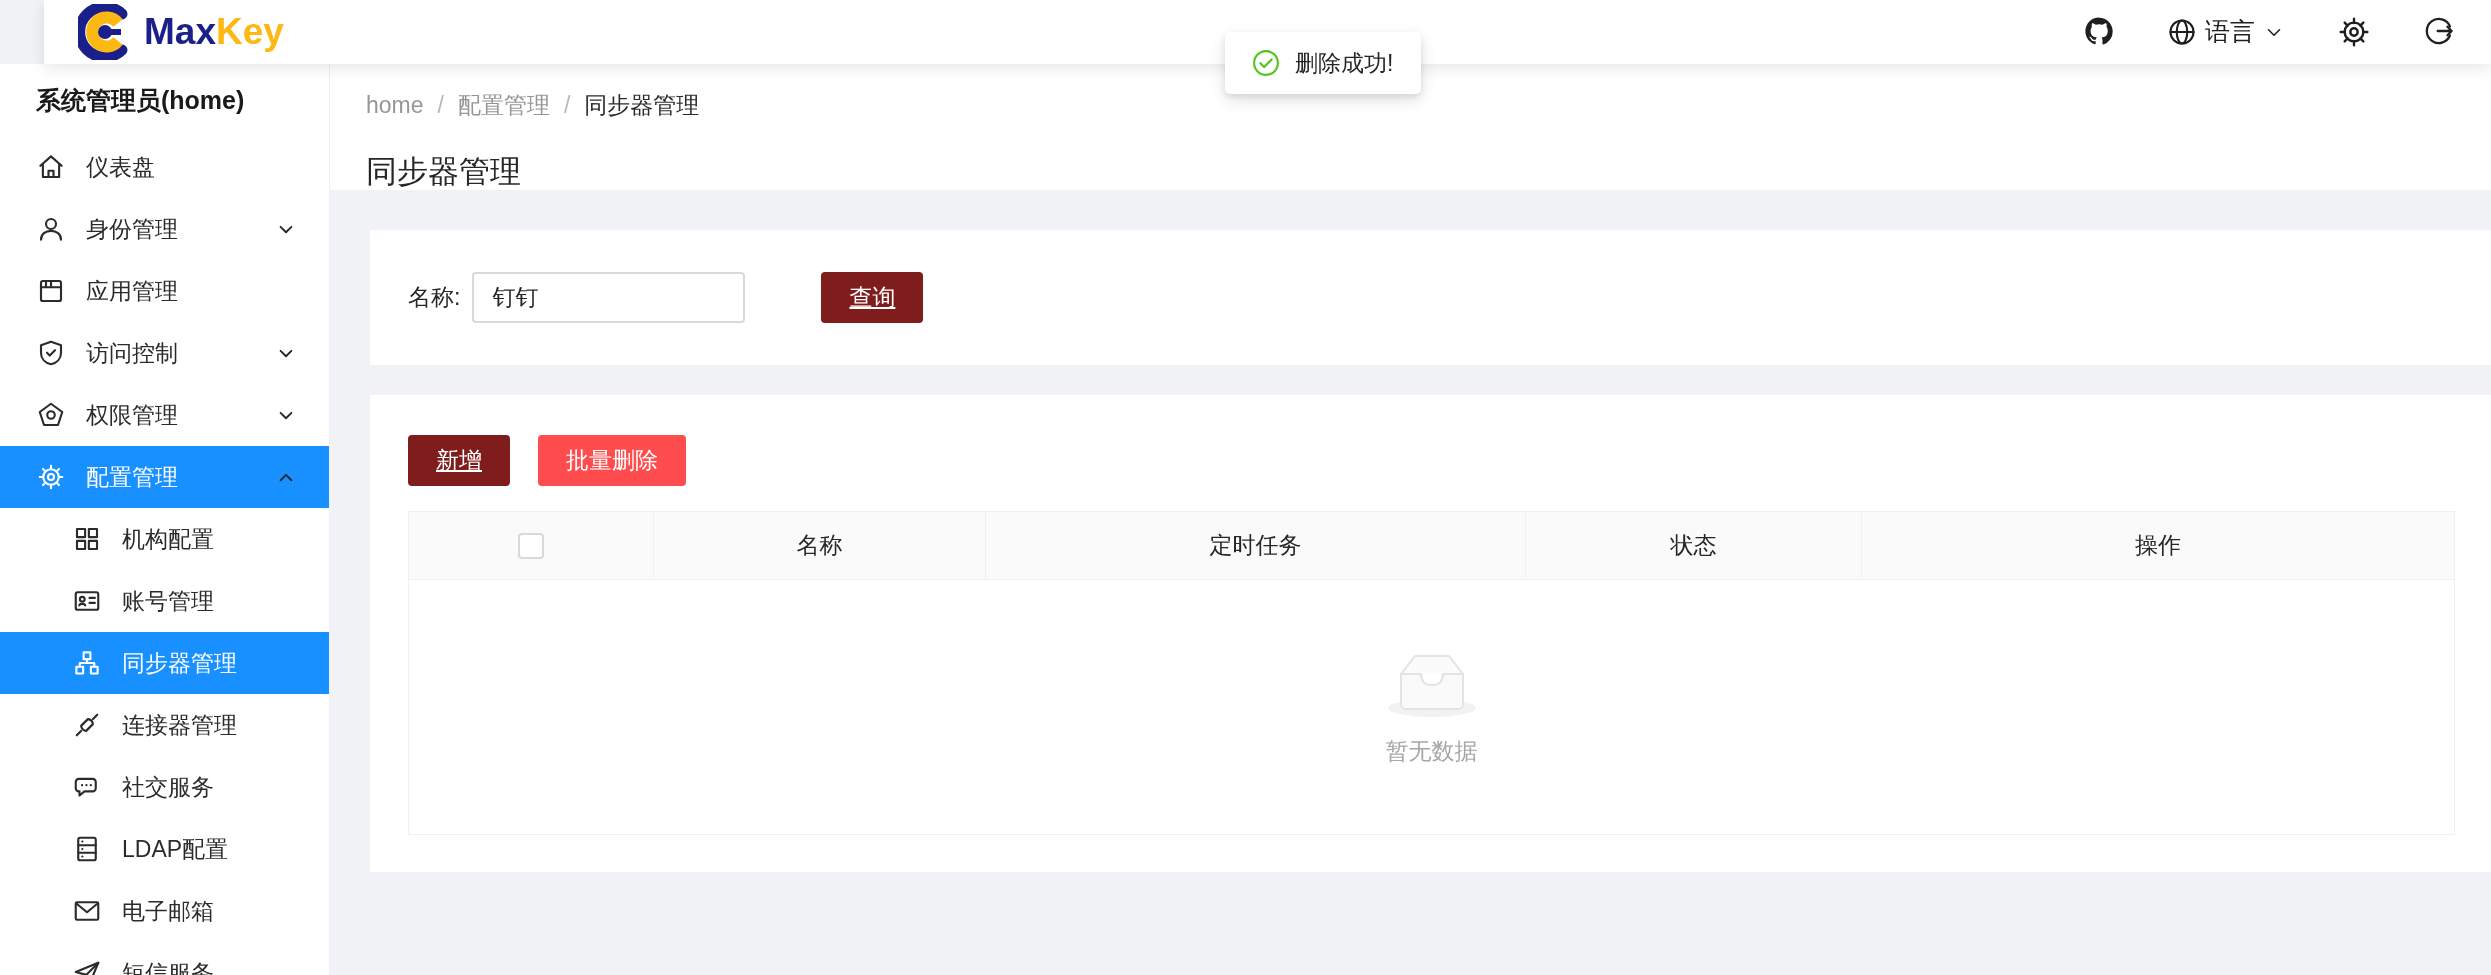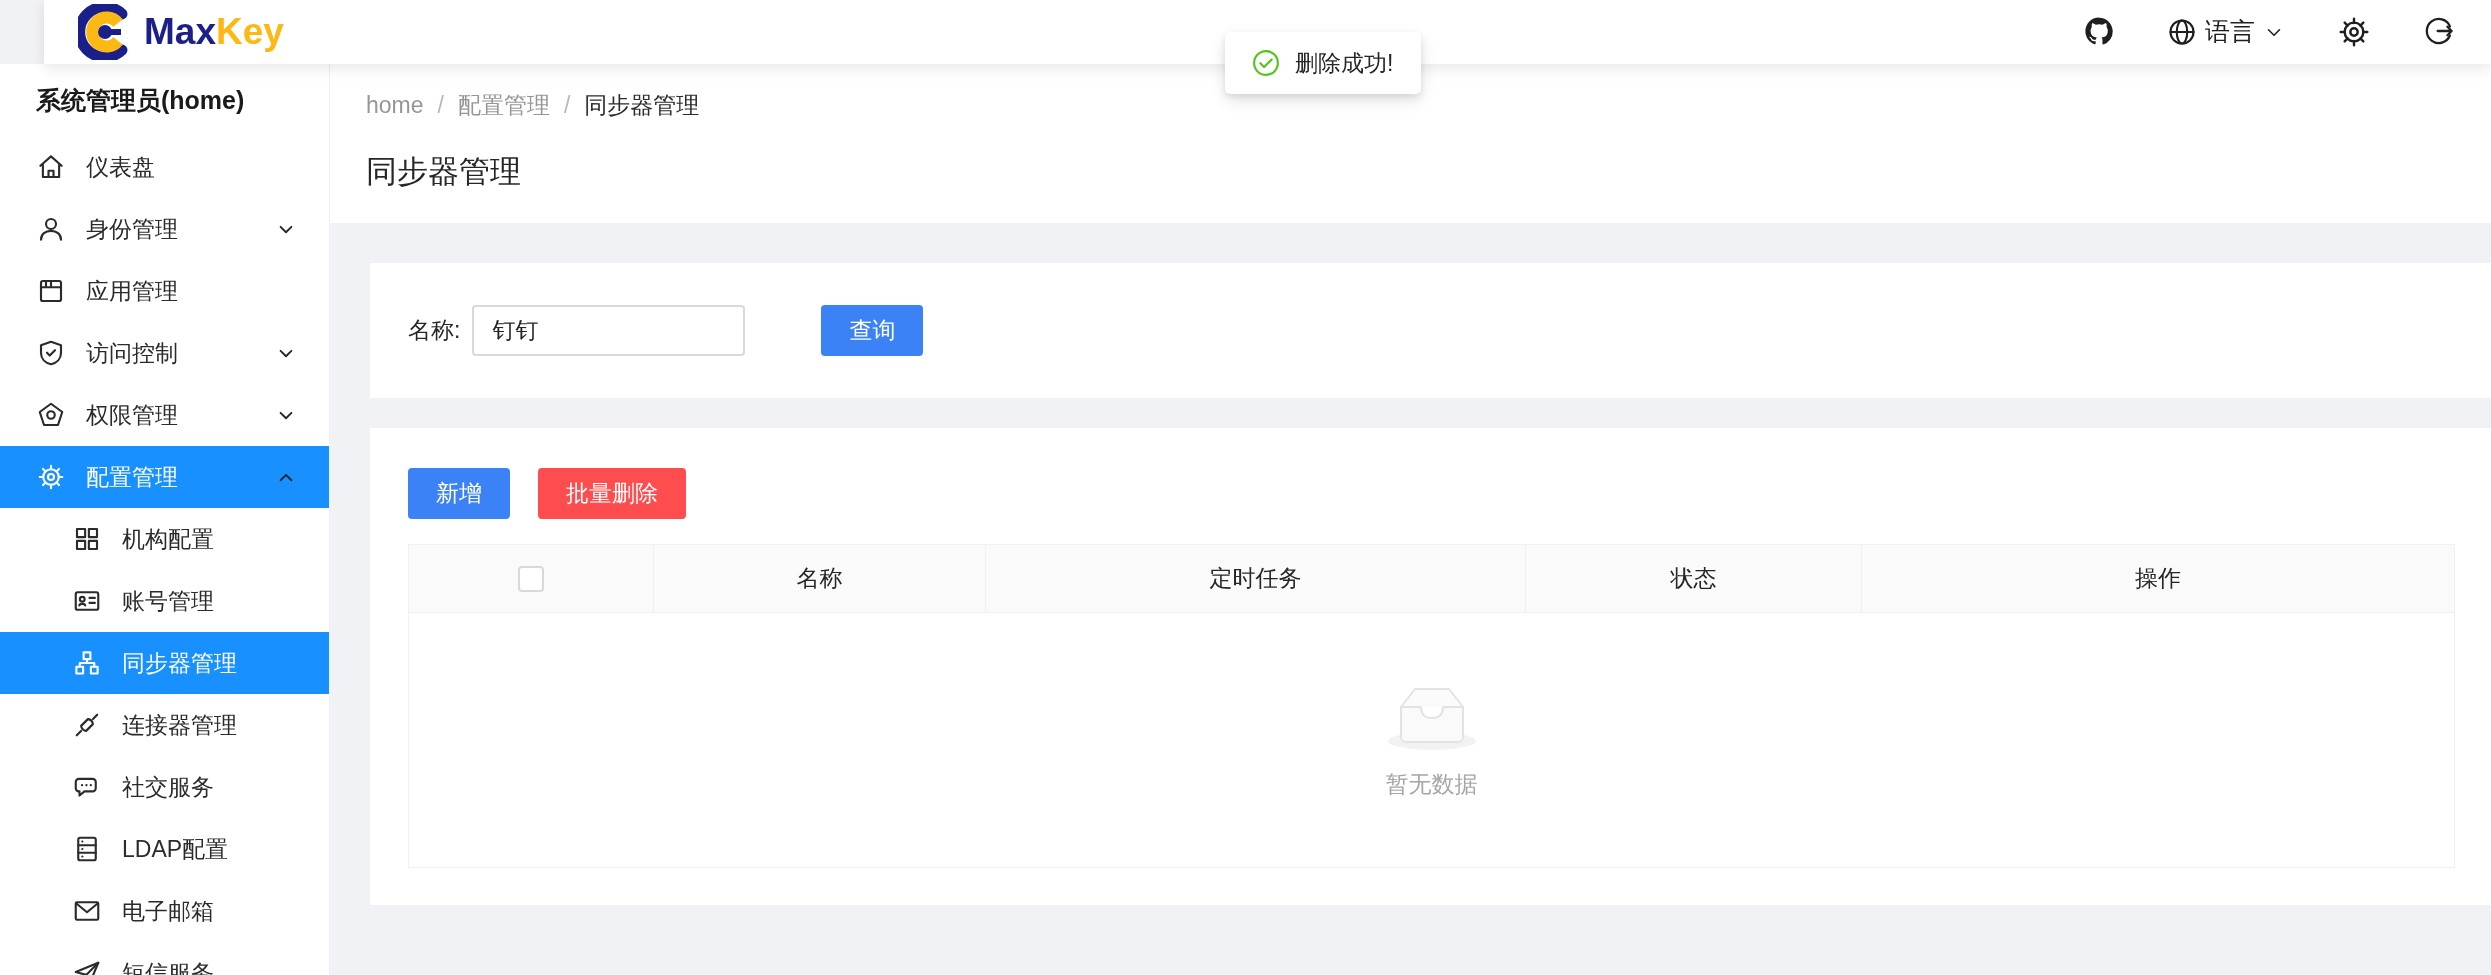--- a/index.html
+++ b/index.html
@@ -42,7 +42,7 @@
 
   
   .main { flex:1; background:#f0f2f5; overflow:hidden; display:flex; flex-direction:column; }
-  .page-header { background:#fff; height:159px; padding:26px 36px 0 36px; }
+  .page-header { background:#fff; height:126px; padding:26px 36px 0 36px; }
   .breadcrumb { font-size:23px; display:flex; gap:14px; align-items:center; }
   .crumb { color:#969696; cursor:pointer; }
   .crumb.current { color:#2b2b2b; cursor:default; }

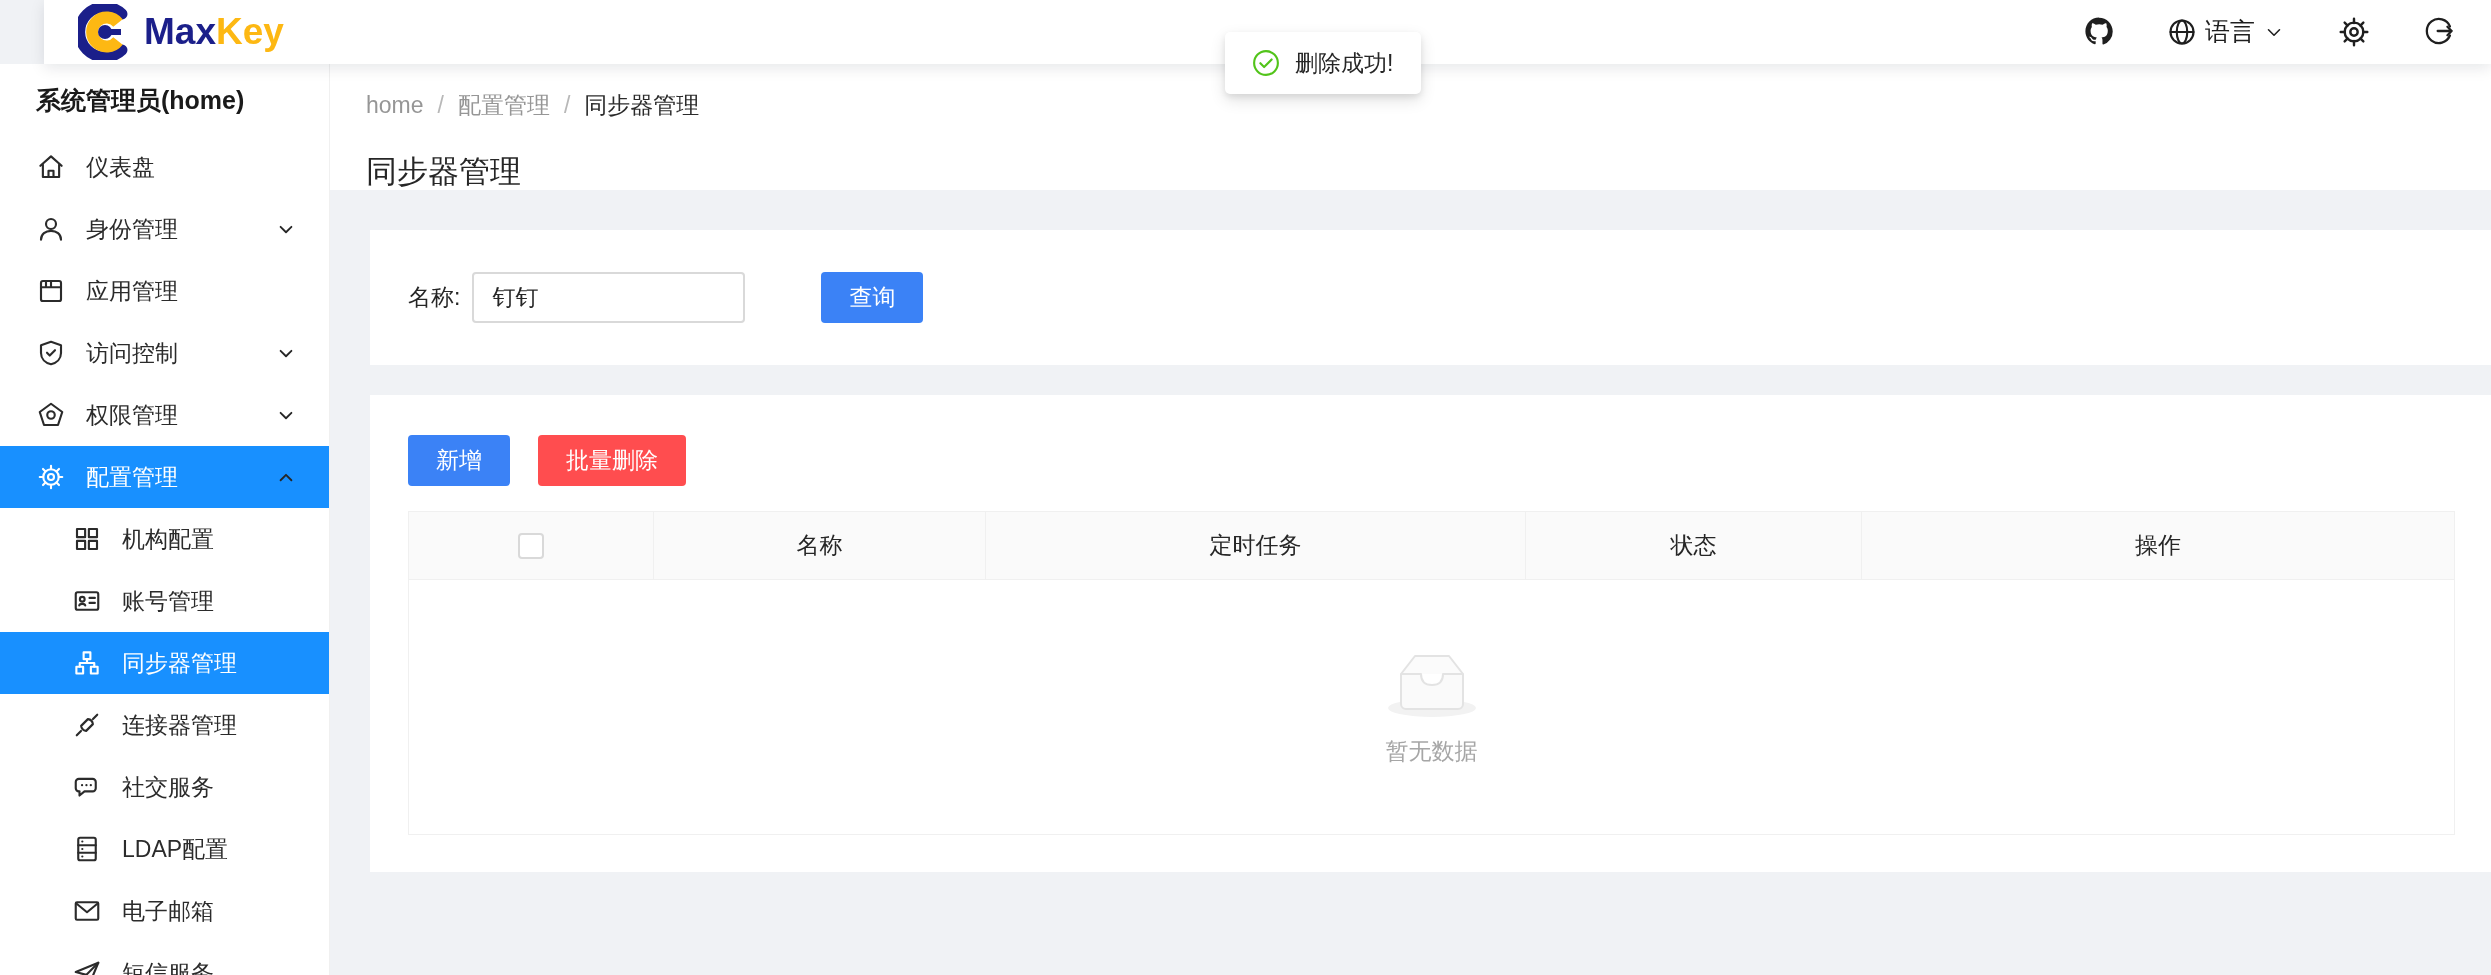--- a/index.html
+++ b/index.html
@@ -58,7 +58,7 @@
                   font-family:"Liberation Sans","DejaVu Sans",sans-serif; }
   .btn { border:none; border-radius:4px; color:#fff; font-size:23px; height:51px; padding:0 28px;
          cursor:pointer; font-family:"Liberation Sans","DejaVu Sans",sans-serif; white-space:nowrap; }
-  .btn-primary { background:#3b82f6; }
+  .btn-primary { background:#7f1d1d;text-decoration:underline; }
   .btn-danger  { background:#ff4d4f; }
   .search-panel .btn { margin-left:76px; }
 

